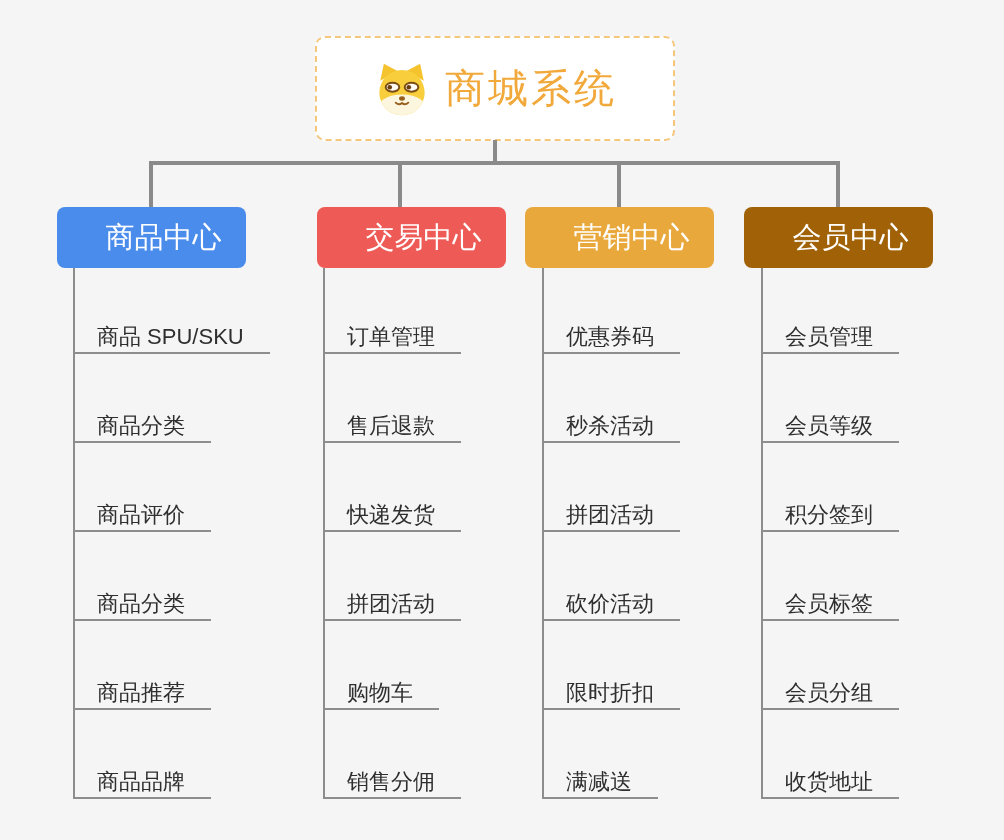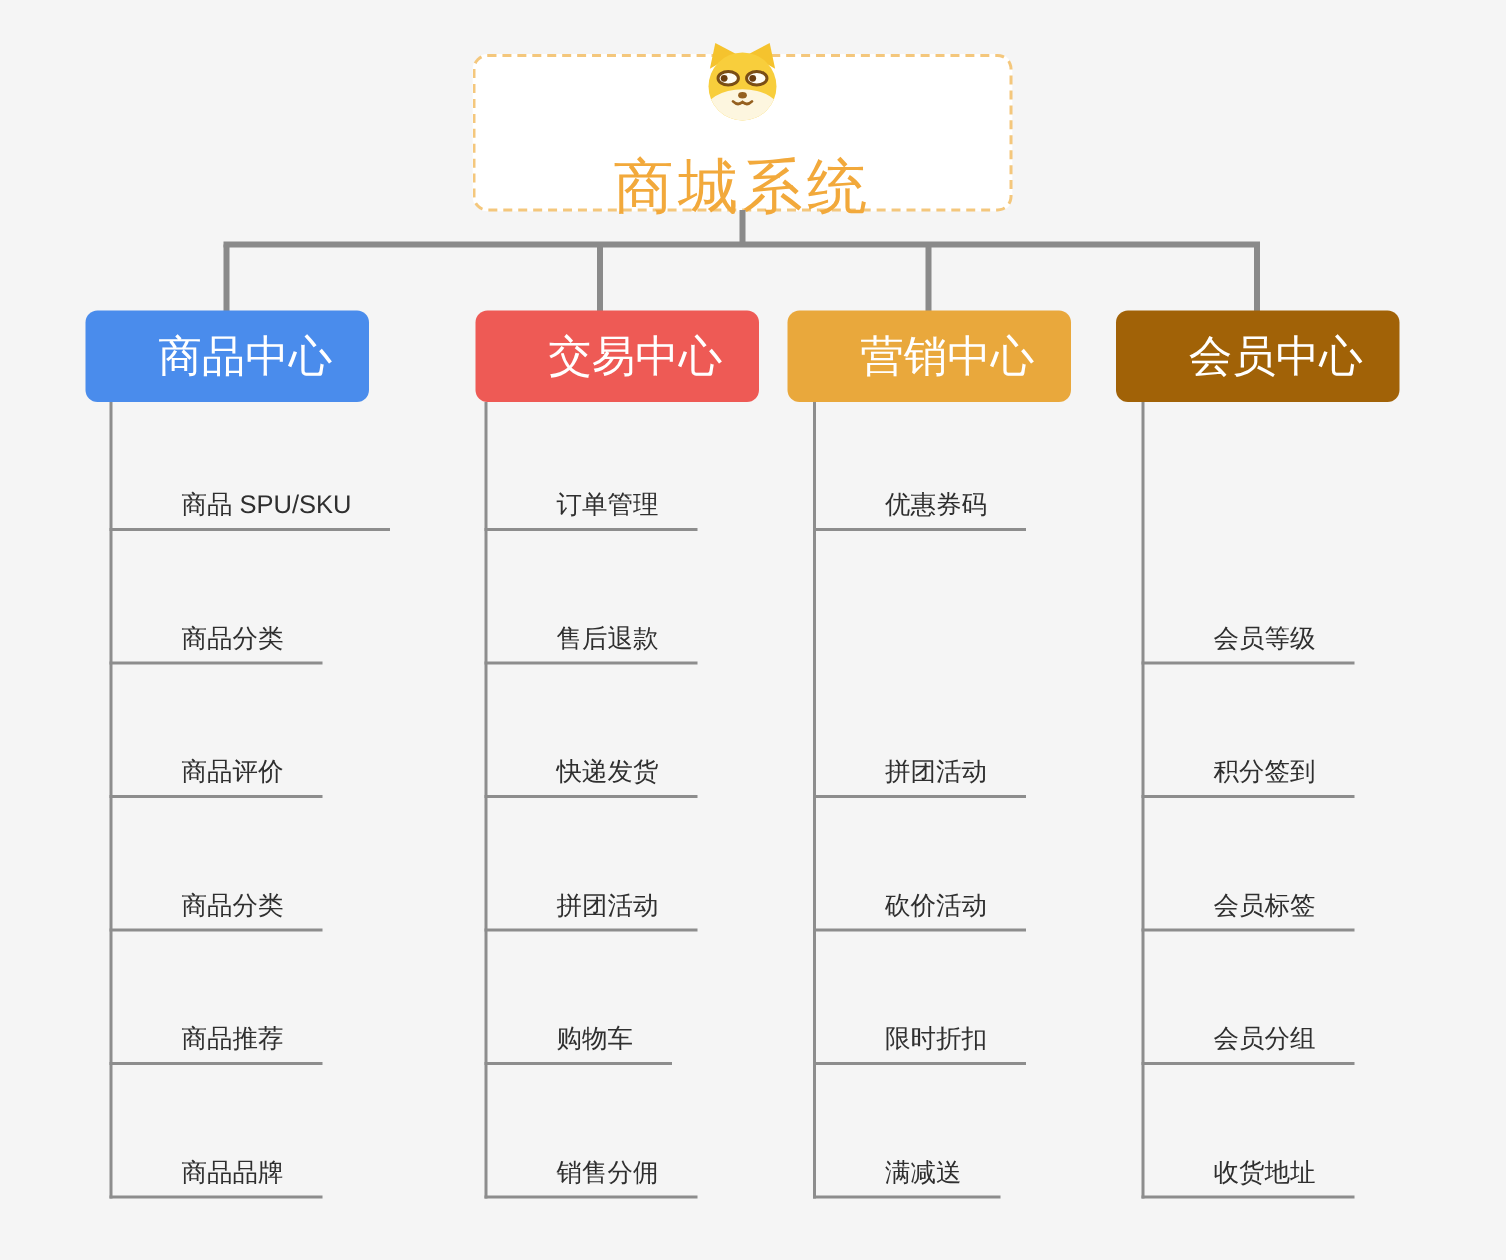--- a/index.html
+++ b/index.html
@@ -69,7 +69,7 @@
 
 <div class="canvas" style="--bg: #F5F5F5; --root-bg: #FFFFFF; --connector: #8A8A8A; --child-line: #8D8D8D; --text: #2F2F2F;">
 
-  <div class="root-node" style="border-color: rgb(244, 199, 124); flex-direction: column;">
+  <div class="root-node" style="border-color: rgb(244, 199, 124);">
     <span class="dog">
       <svg viewBox="0 0 64 64" width="58" height="58" aria-hidden="true">
         <polygon points="12,4 27,12 8,23" fill="#F5C32E"></polygon>

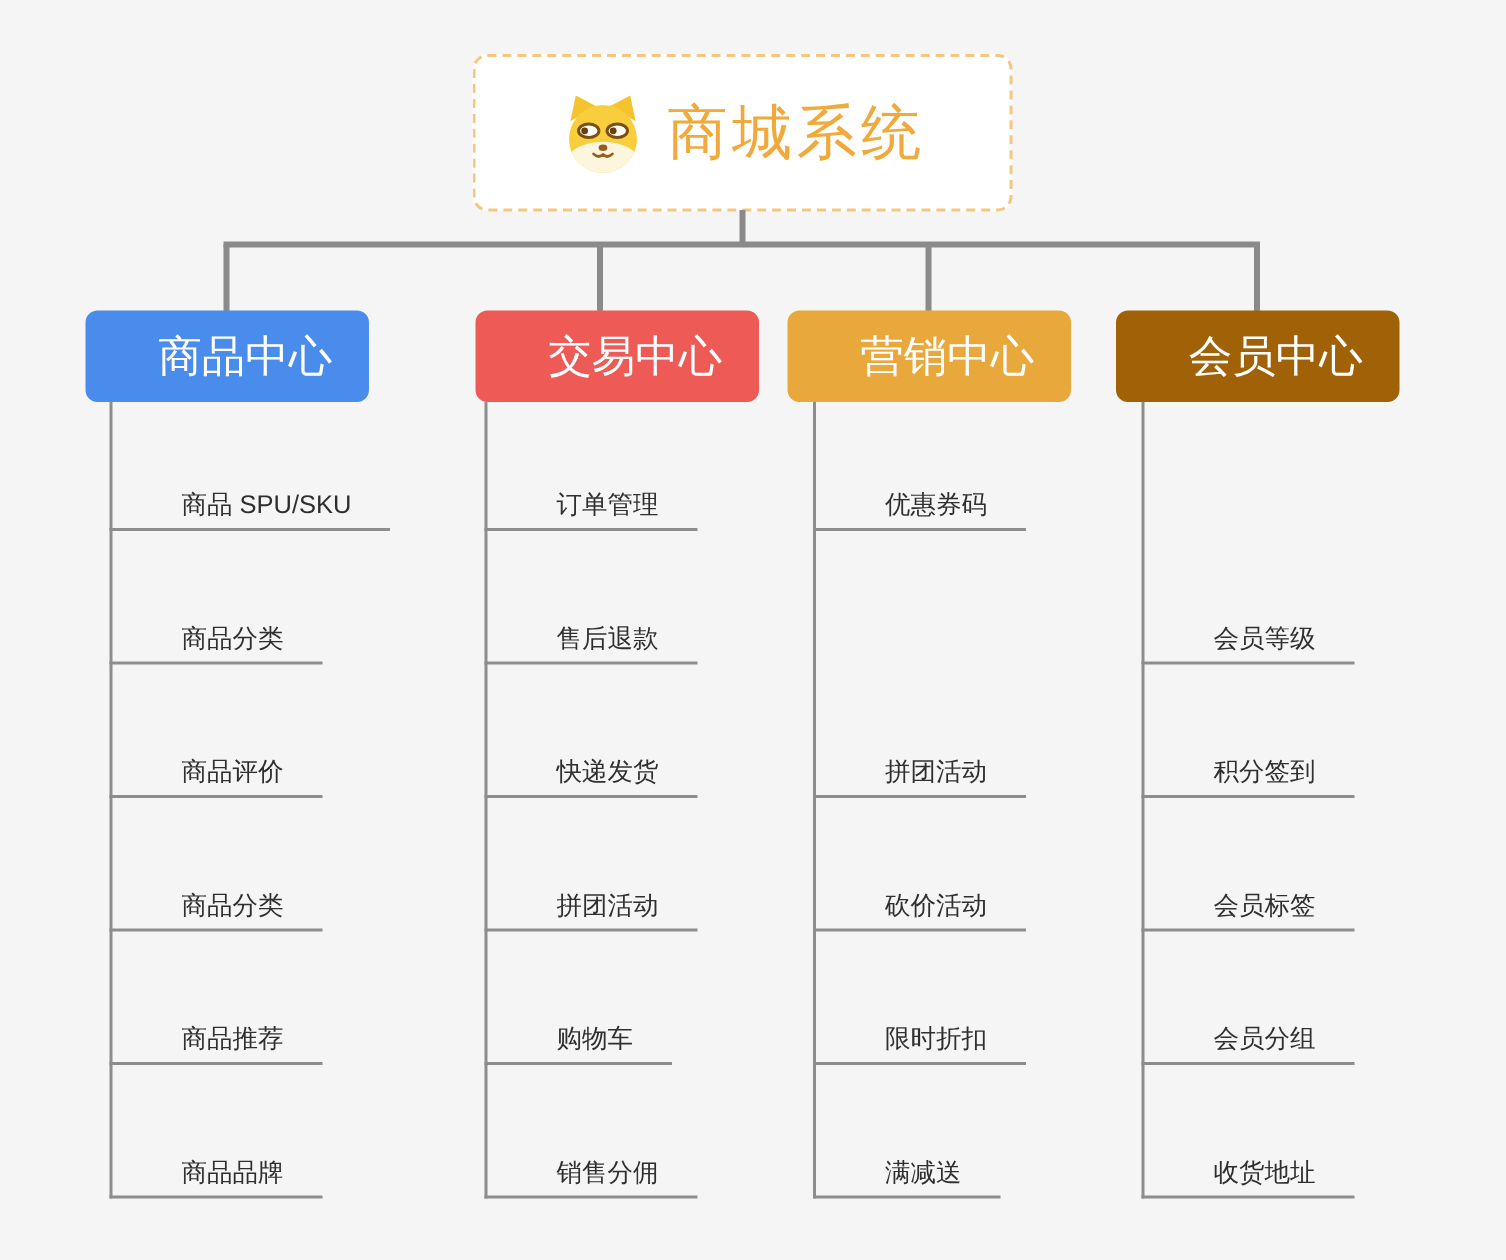--- a/index.html
+++ b/index.html
@@ -57,9 +57,9 @@
     position:absolute;
     width:fit-content;
     height:32px;line-height:30px;
-    padding:0 26px 0 48px;
+    padding:0 26px 0 24px;
     border-bottom:2px solid var(--child-line);
-    font-size:17px;color:var(--text);
+    font-size:22px;color:var(--text);
     white-space:nowrap;cursor:pointer;
   }
   .r0{top:322px}.r1{top:411px}.r2{top:500px}.r3{top:589px}.r4{top:678px}.r5{top:767px}

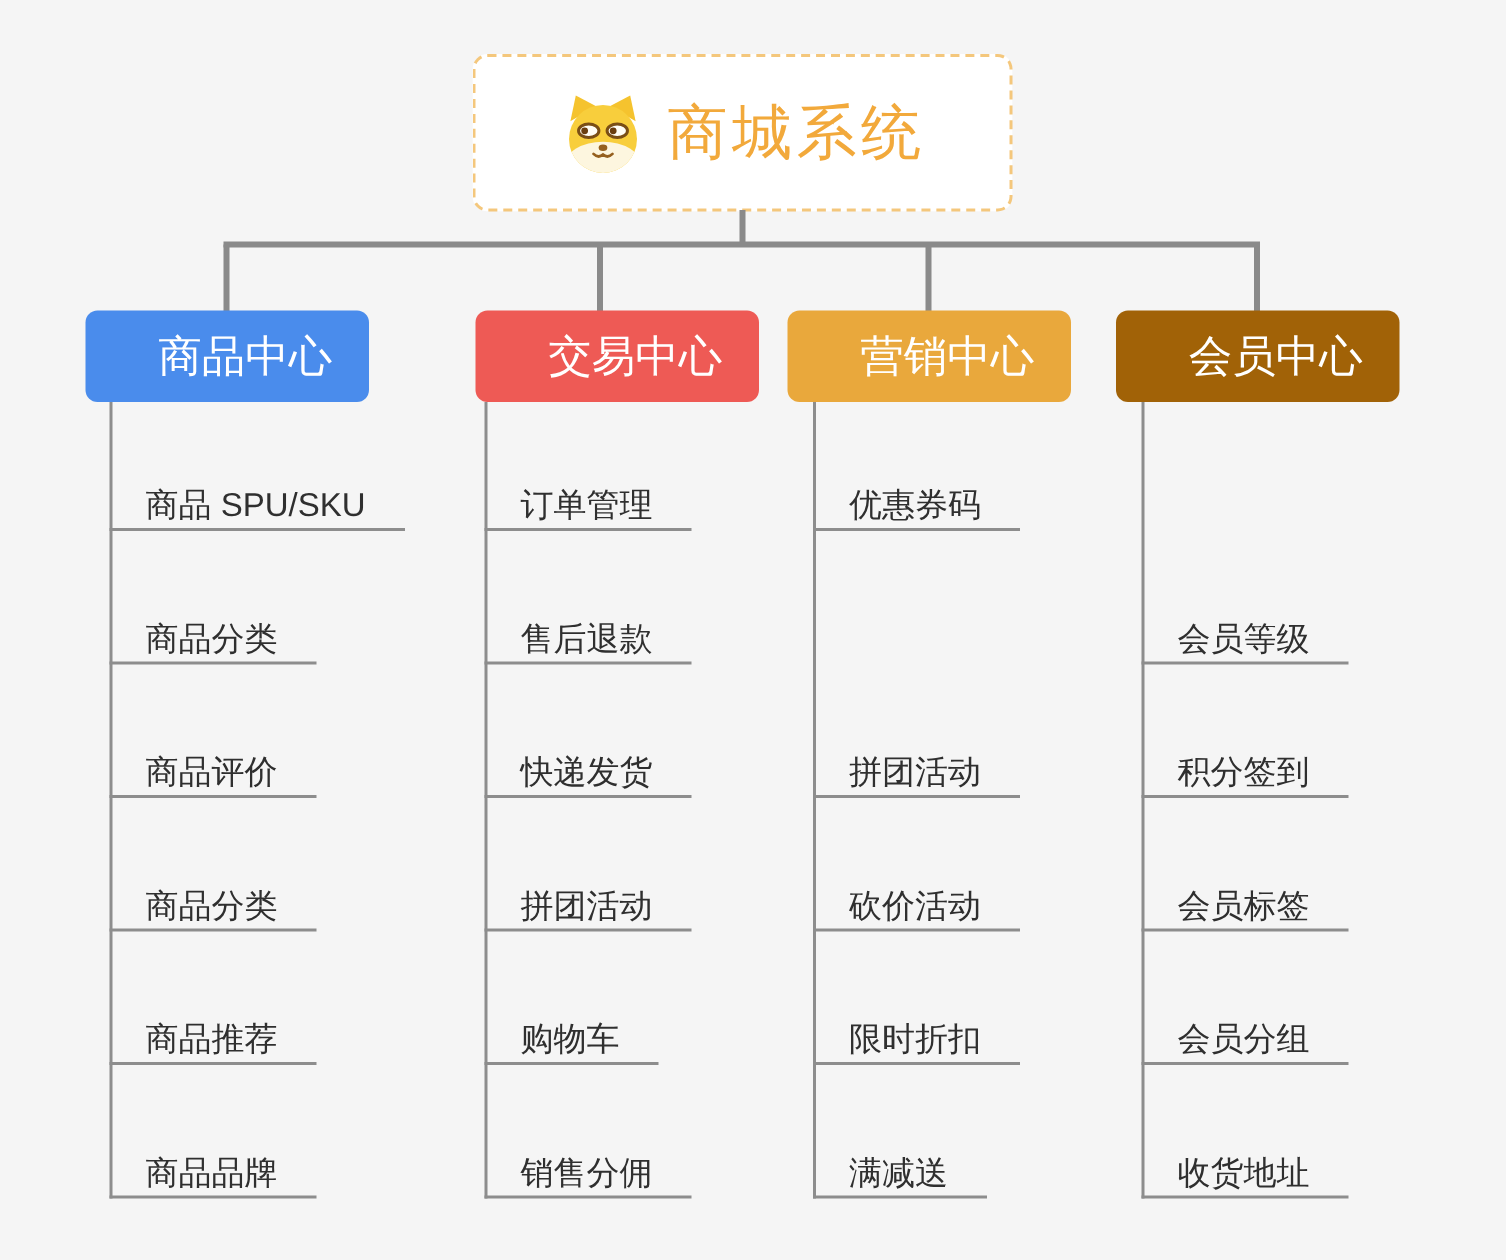--- a/index.html
+++ b/index.html
@@ -129,6 +129,7 @@
   <div class="item c2 r4">限时折扣</div>
   <div class="item c2 r5">满减送</div>
 
+  <div class="item c3 r0">会员管理</div>
   <div class="item c3 r1">会员等级</div>
   <div class="item c3 r2">积分签到</div>
   <div class="item c3 r3">会员标签</div>

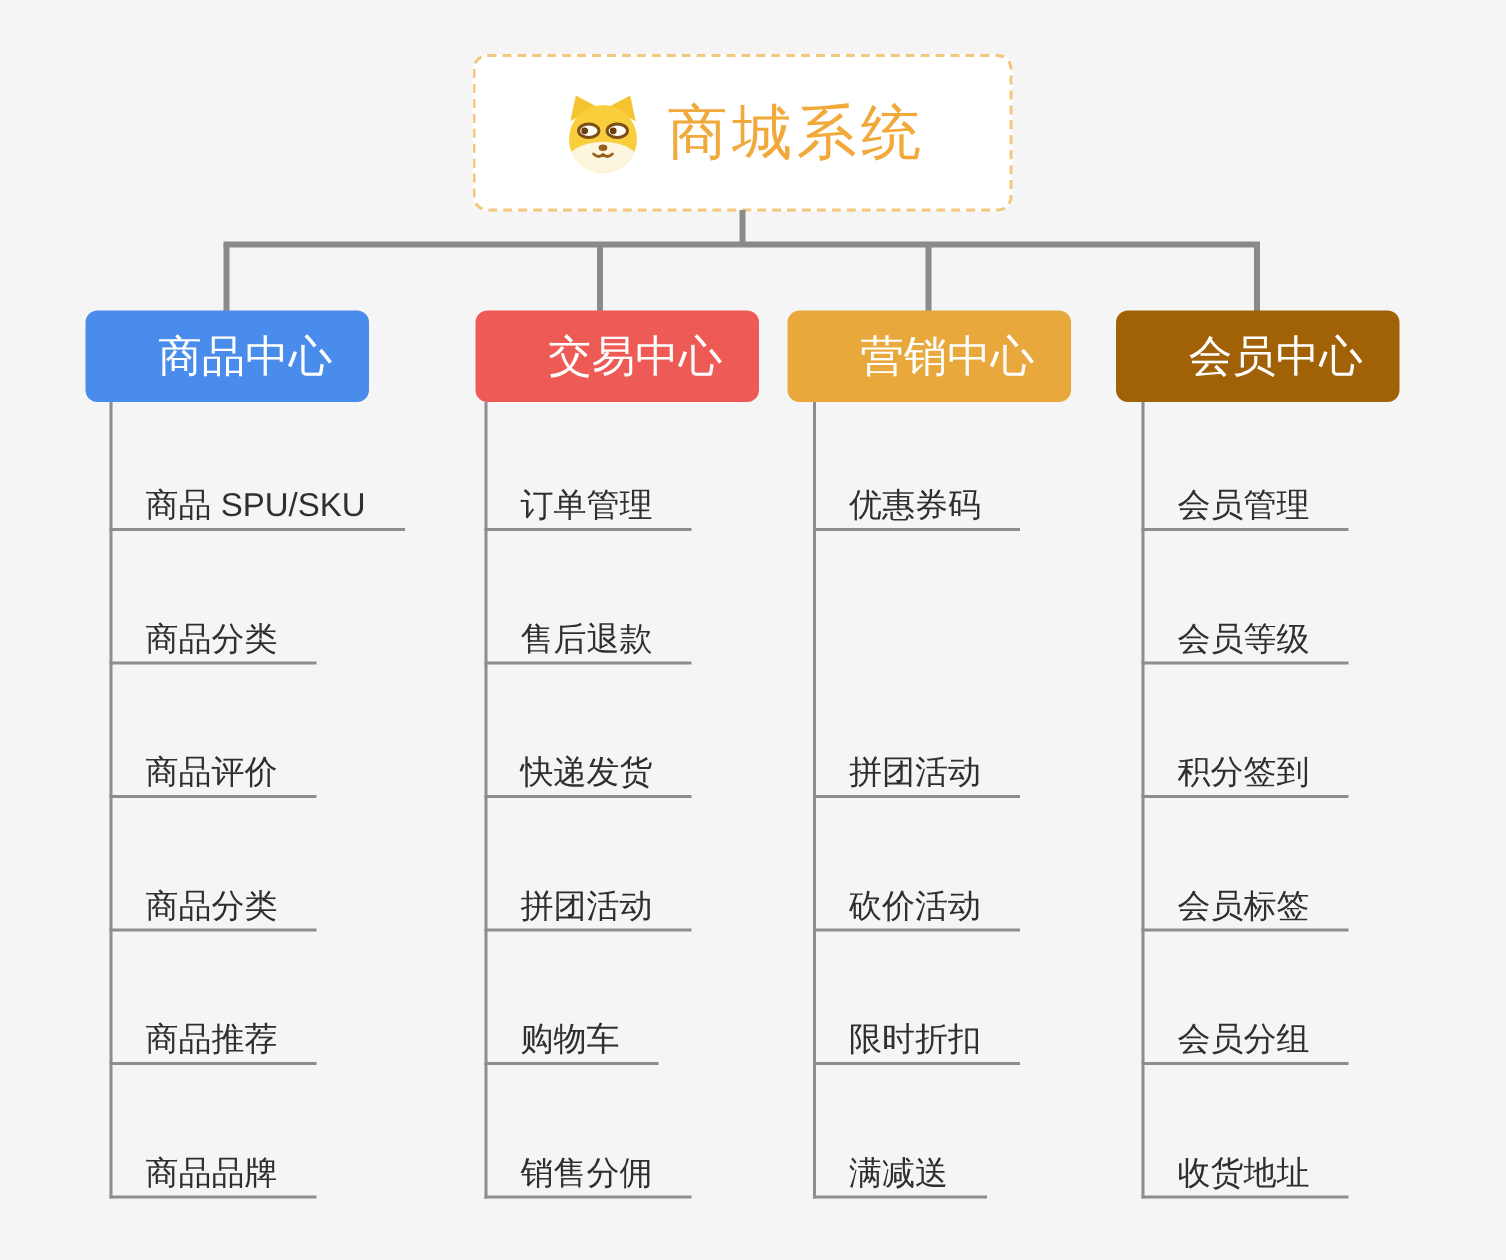--- a/index.html
+++ b/index.html
@@ -124,6 +124,7 @@
   <div class="item c1 r5">销售分佣</div>
 
   <div class="item c2 r0">优惠券码</div>
+  <div class="item c2 r1">秒杀活动</div>
   <div class="item c2 r2">拼团活动</div>
   <div class="item c2 r3">砍价活动</div>
   <div class="item c2 r4">限时折扣</div>

